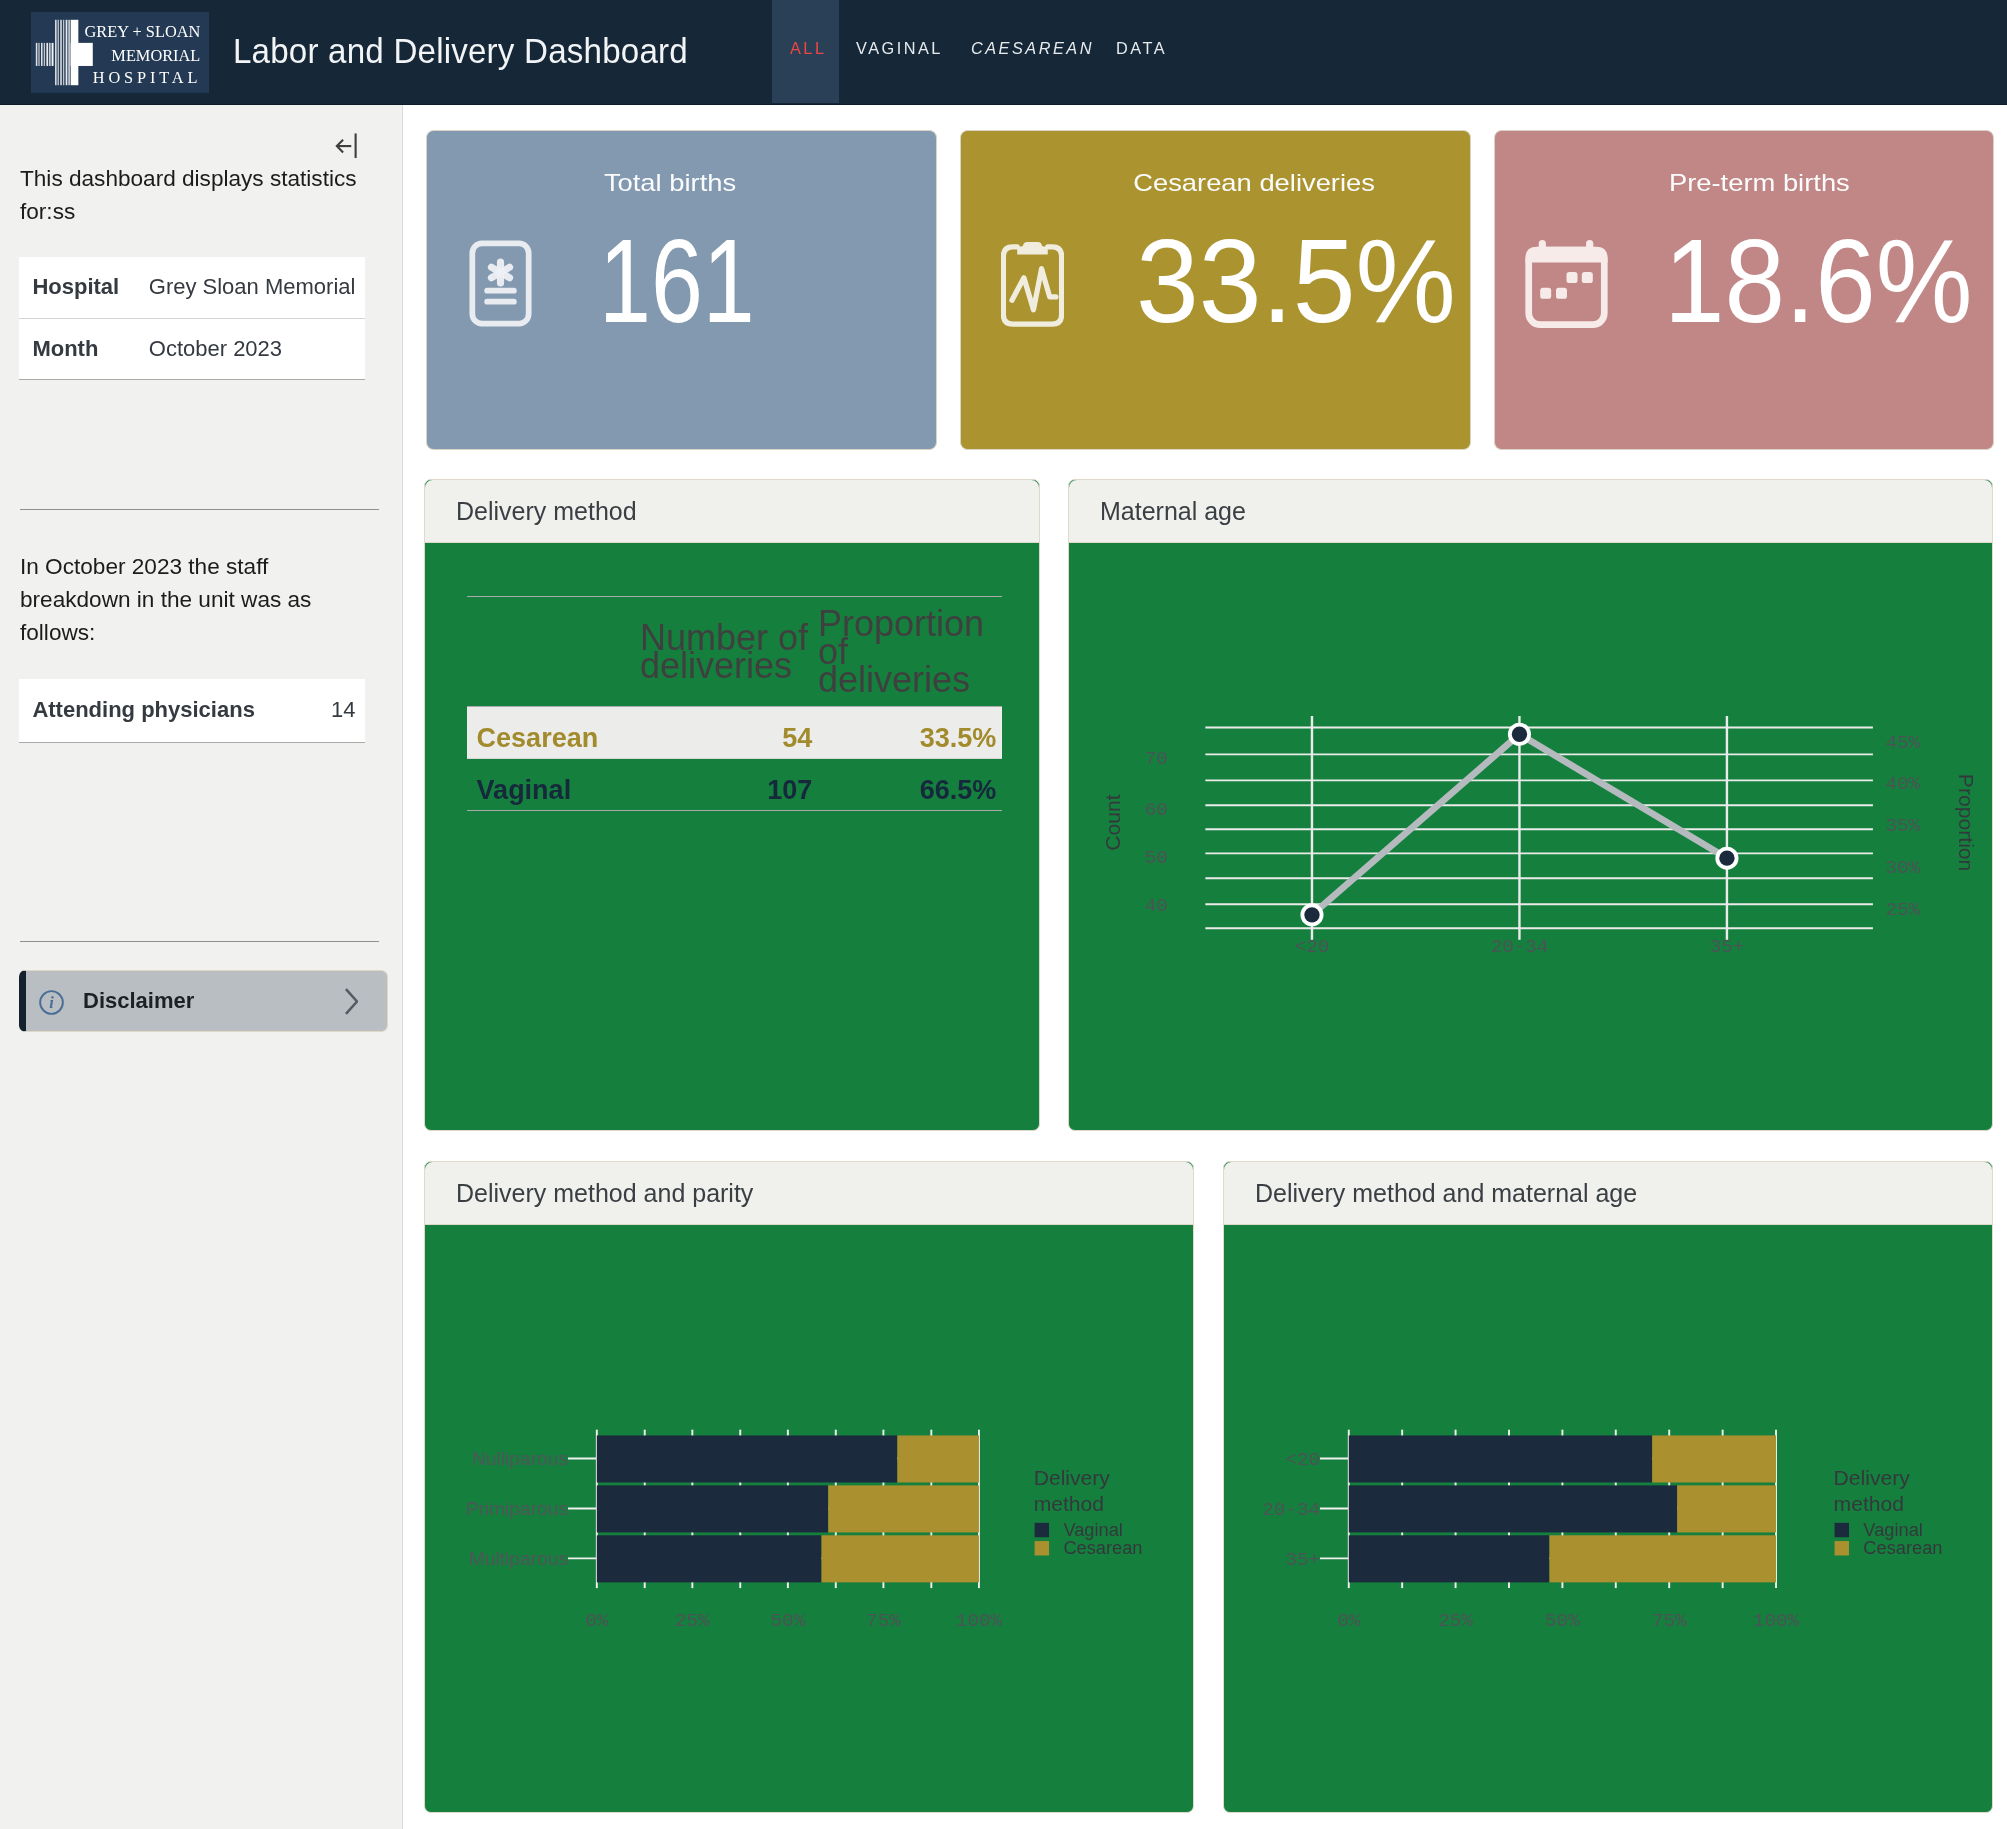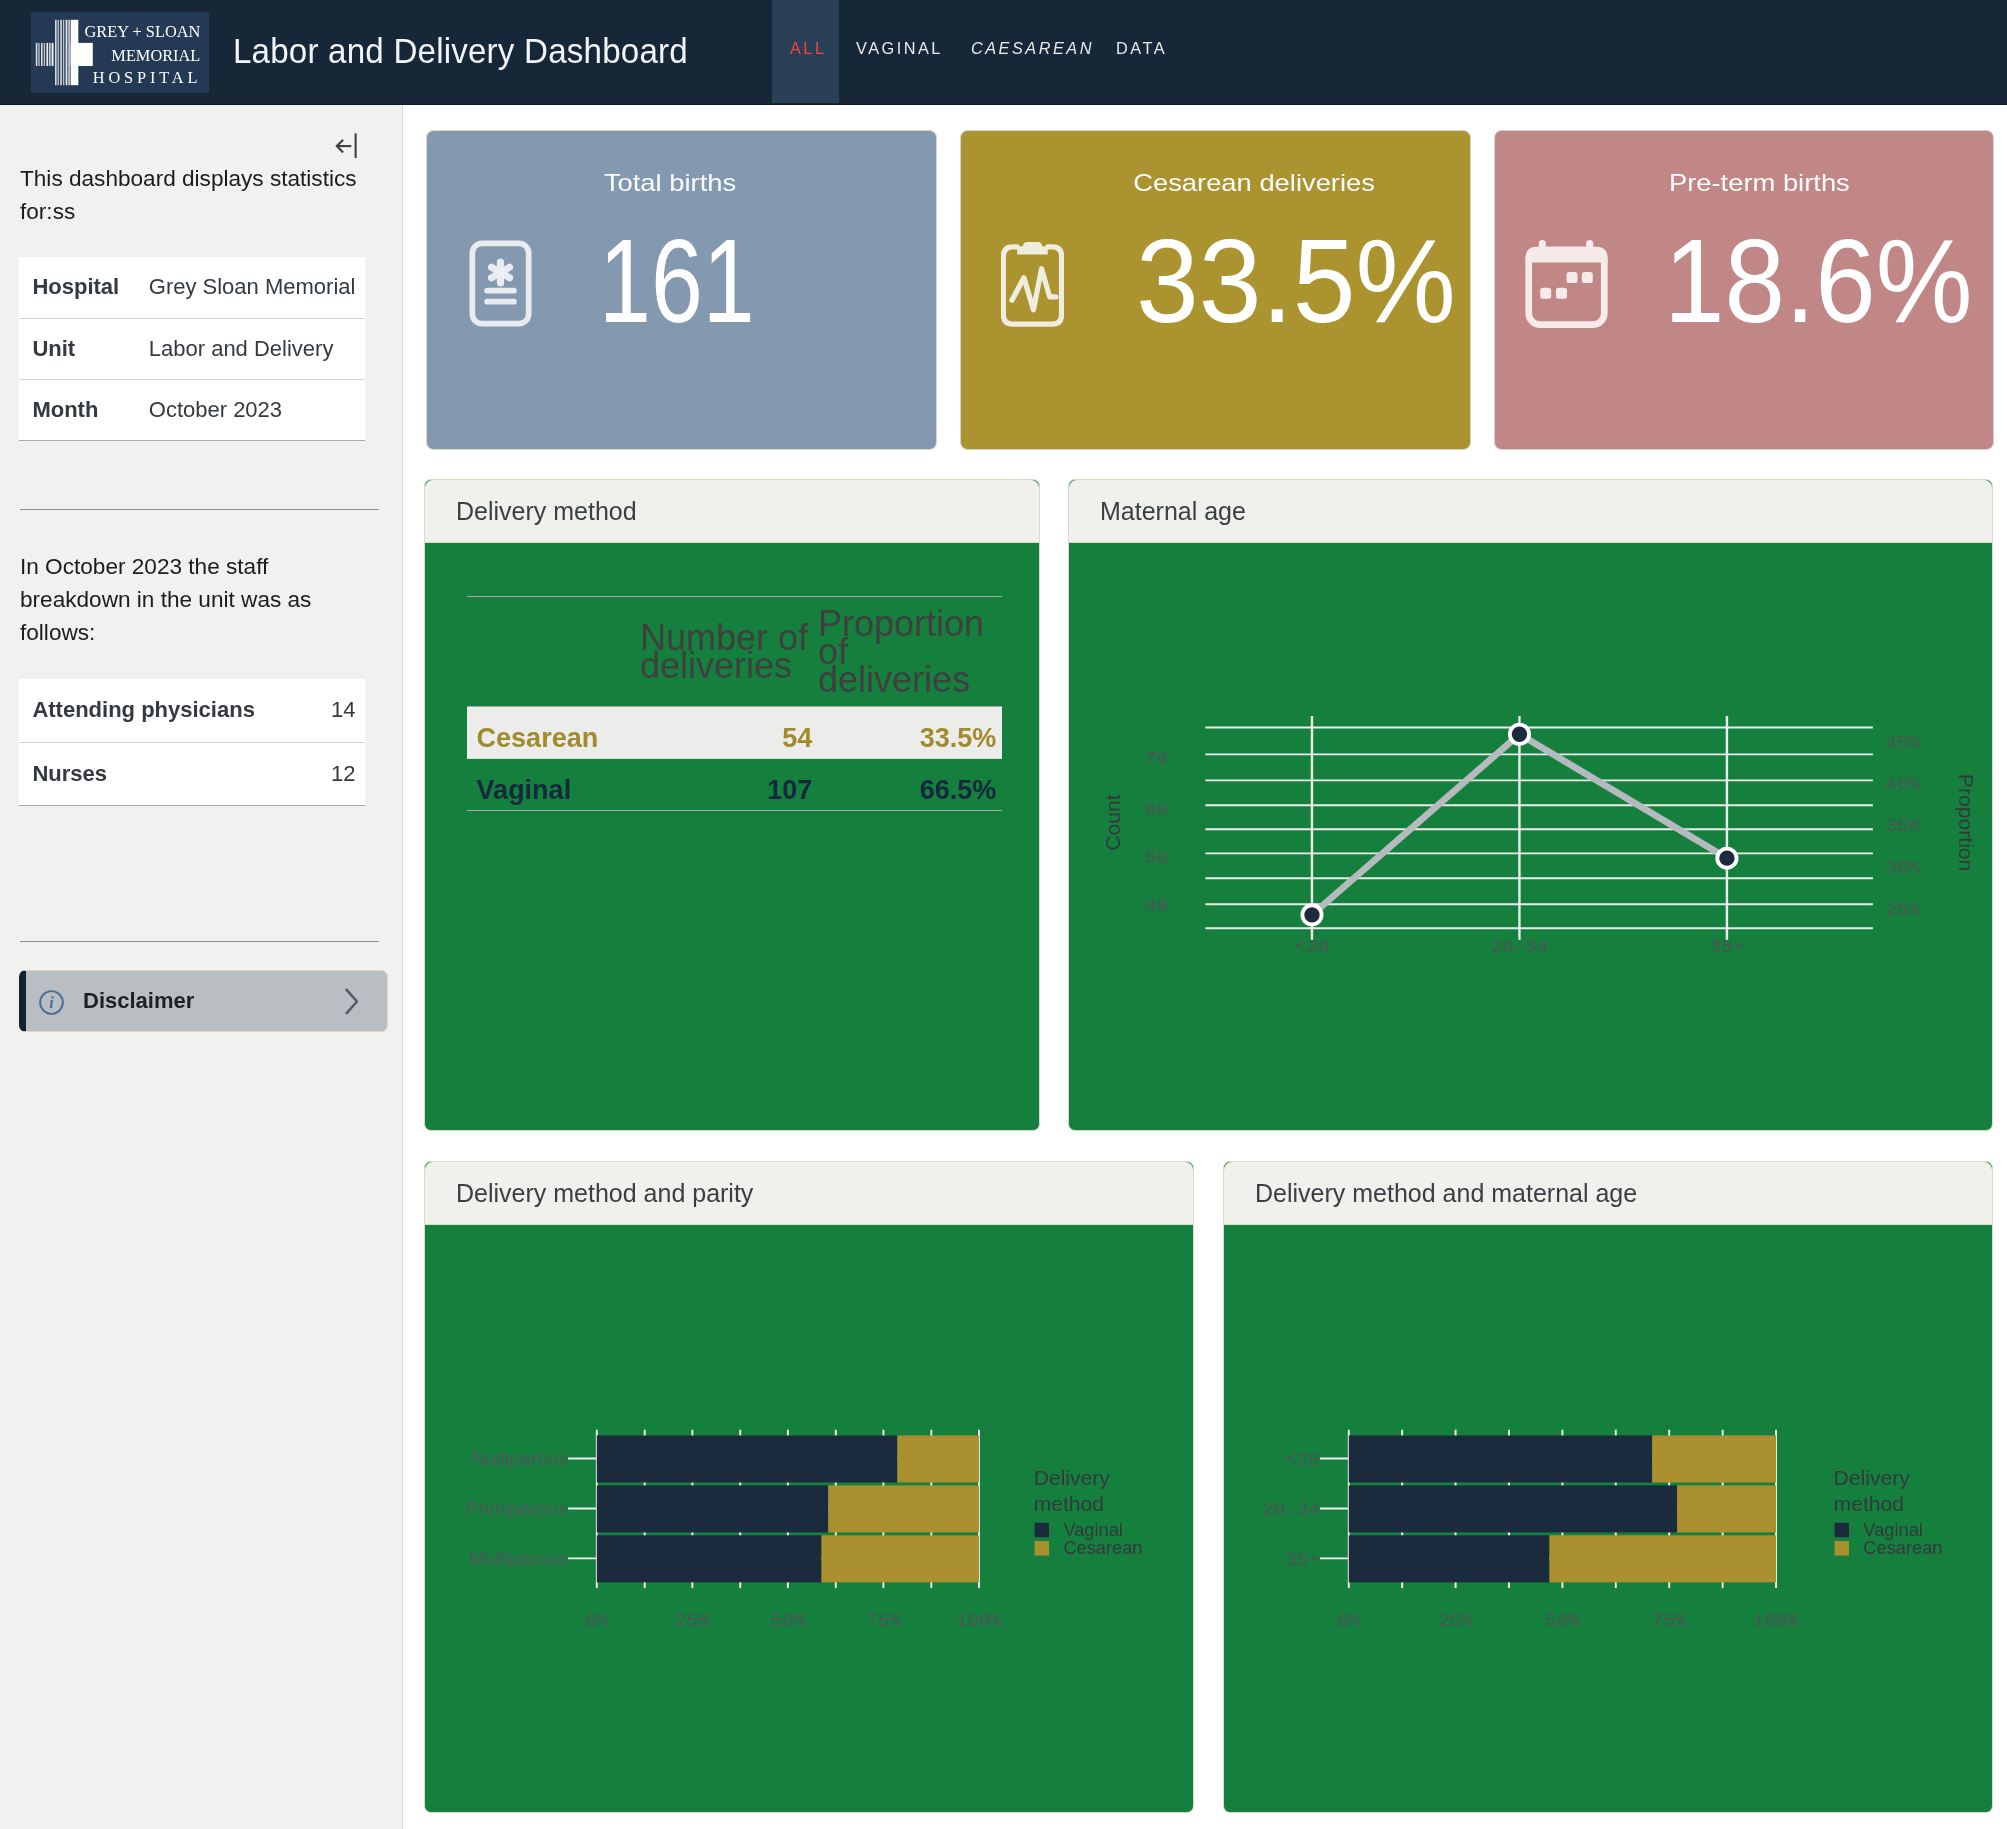--- a/index.html
+++ b/index.html
@@ -106,10 +106,6 @@
       <tr class="srow1">
         <td style="width:117px;">Hospital</td>
         <td>Grey Sloan Memorial</td>
-      </tr>
-  <tr class="srow1">
-        <td>Unit</td>
-        <td>Labor and Delivery</td>
       </tr>
   <tr class="srow1">
         <td>Month</td>

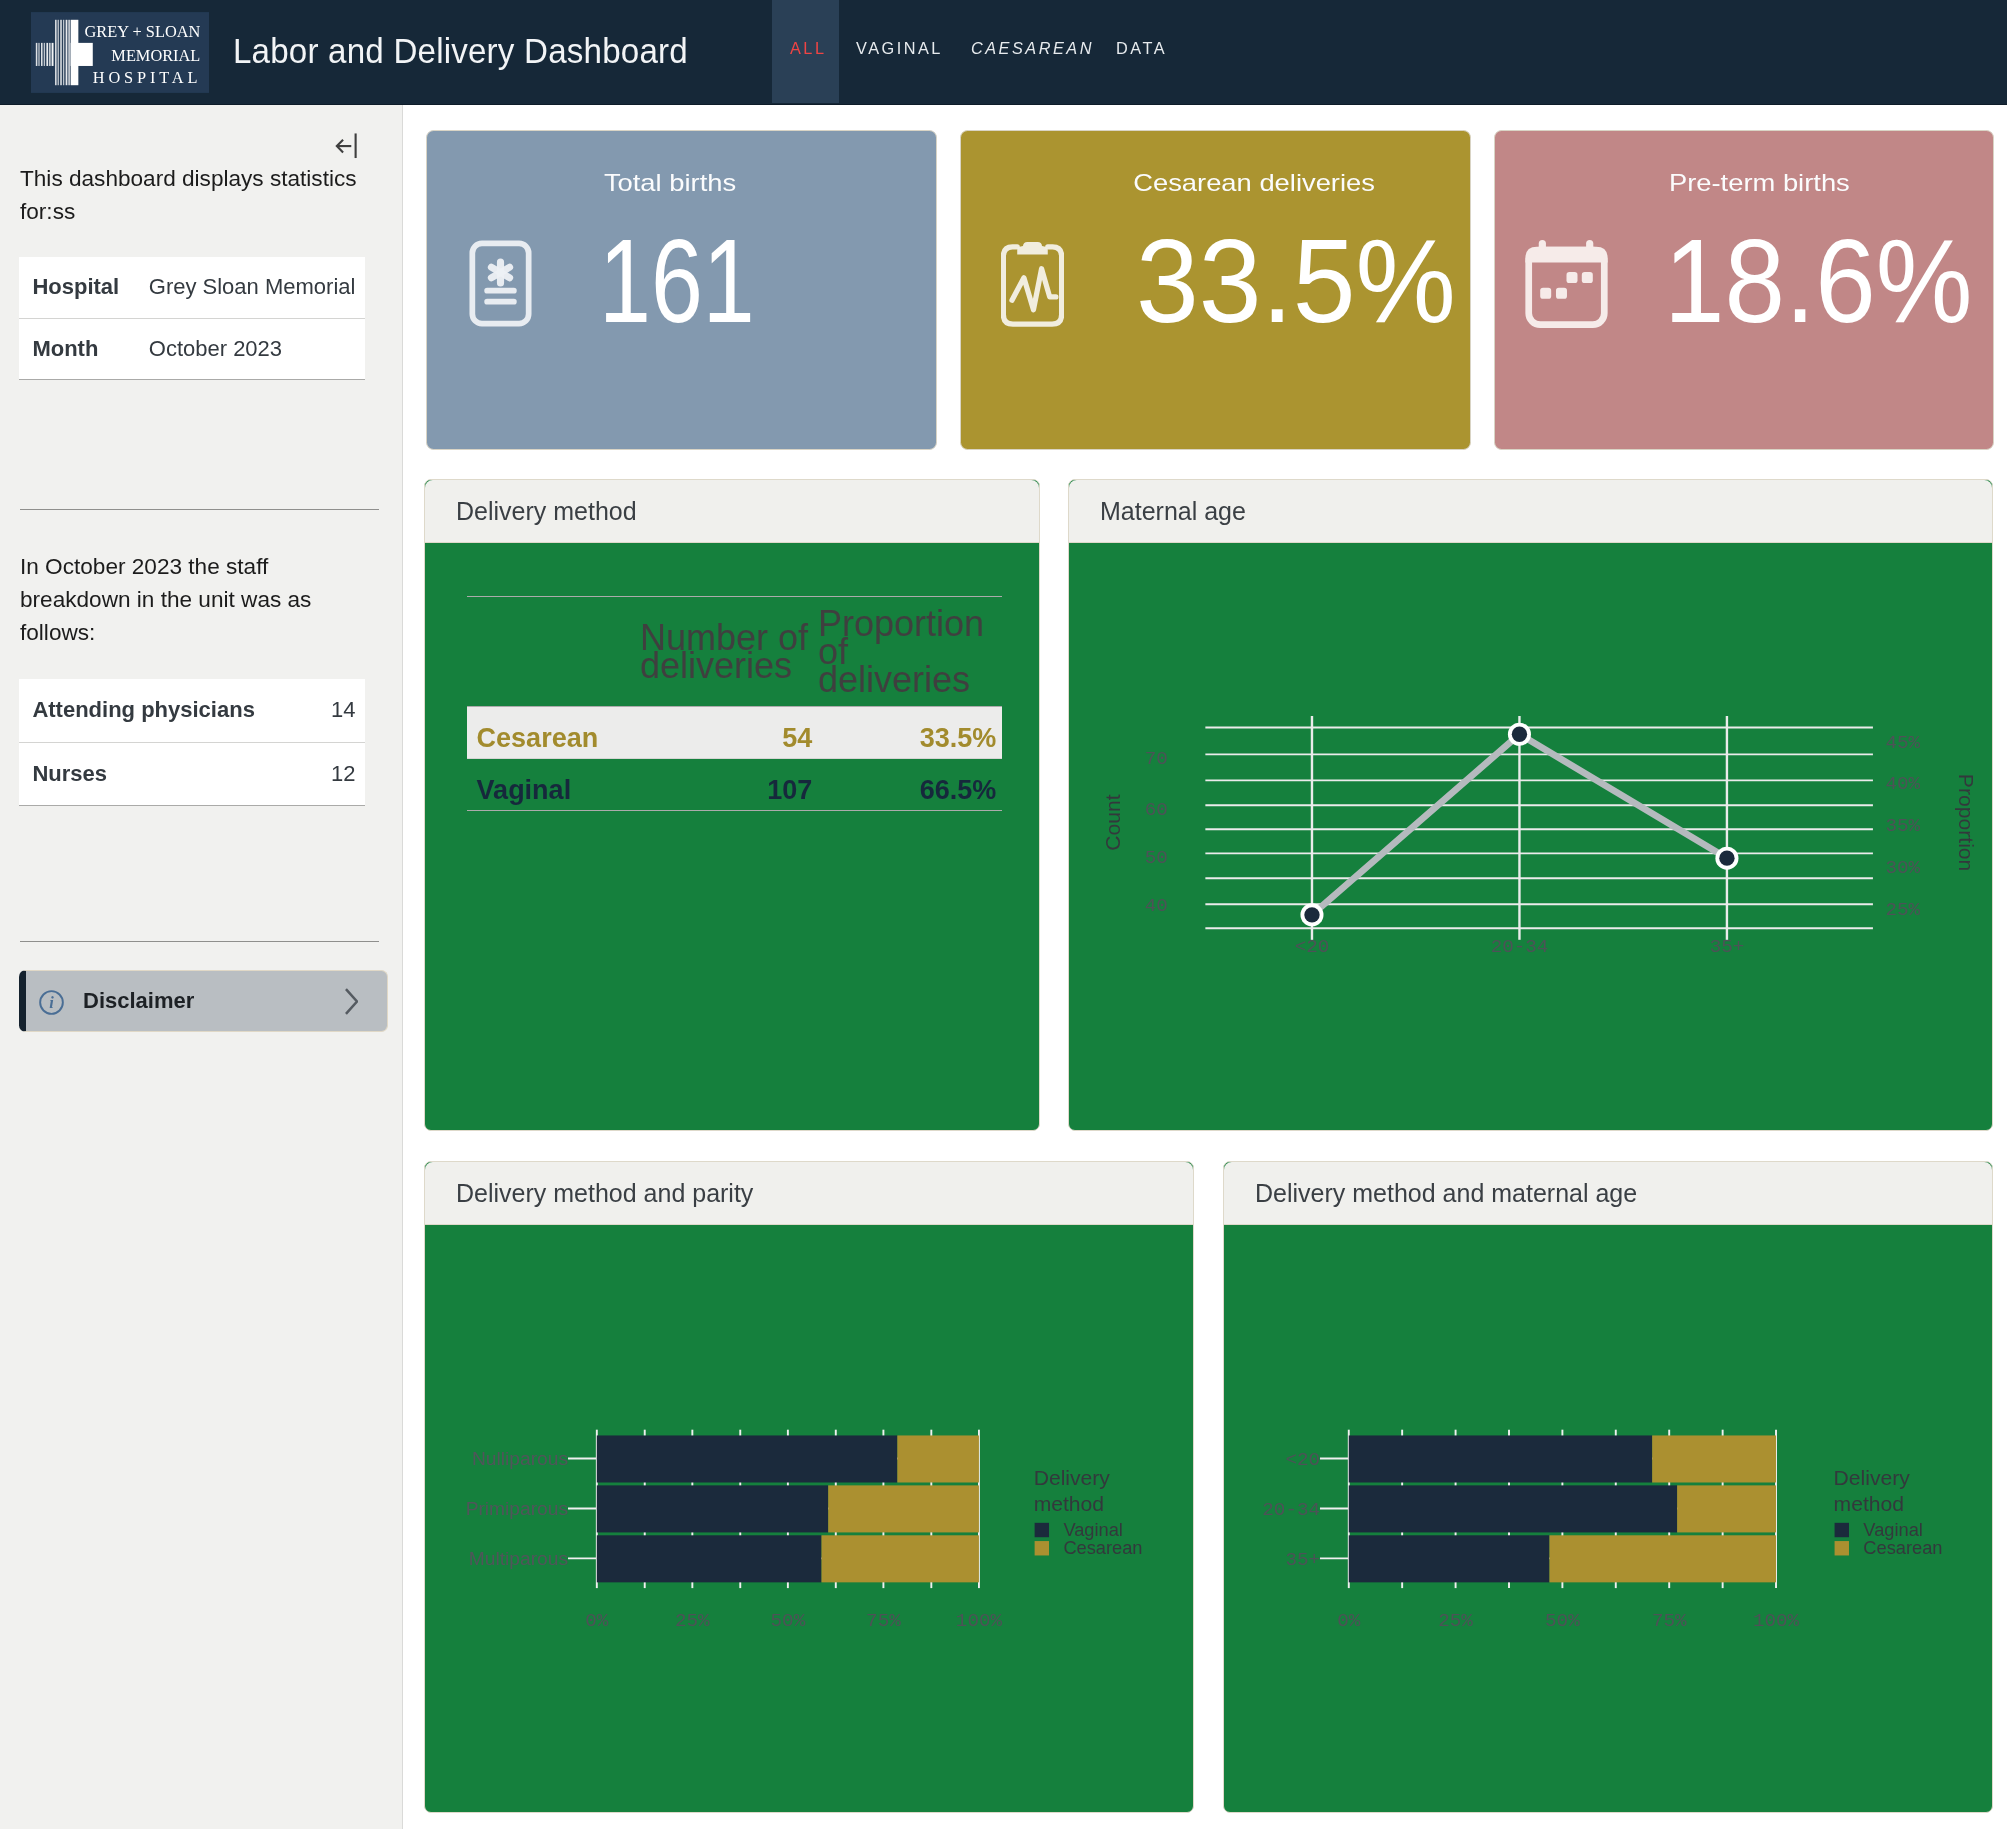--- a/index.html
+++ b/index.html
@@ -120,10 +120,6 @@
       <tr class="srow2">
         <td>Attending physicians</td>
         <td style="text-align:right;">14</td>
-      </tr>
-  <tr class="srow2">
-        <td>Nurses</td>
-        <td style="text-align:right;">12</td>
       </tr>
 </tbody>
   </table>

